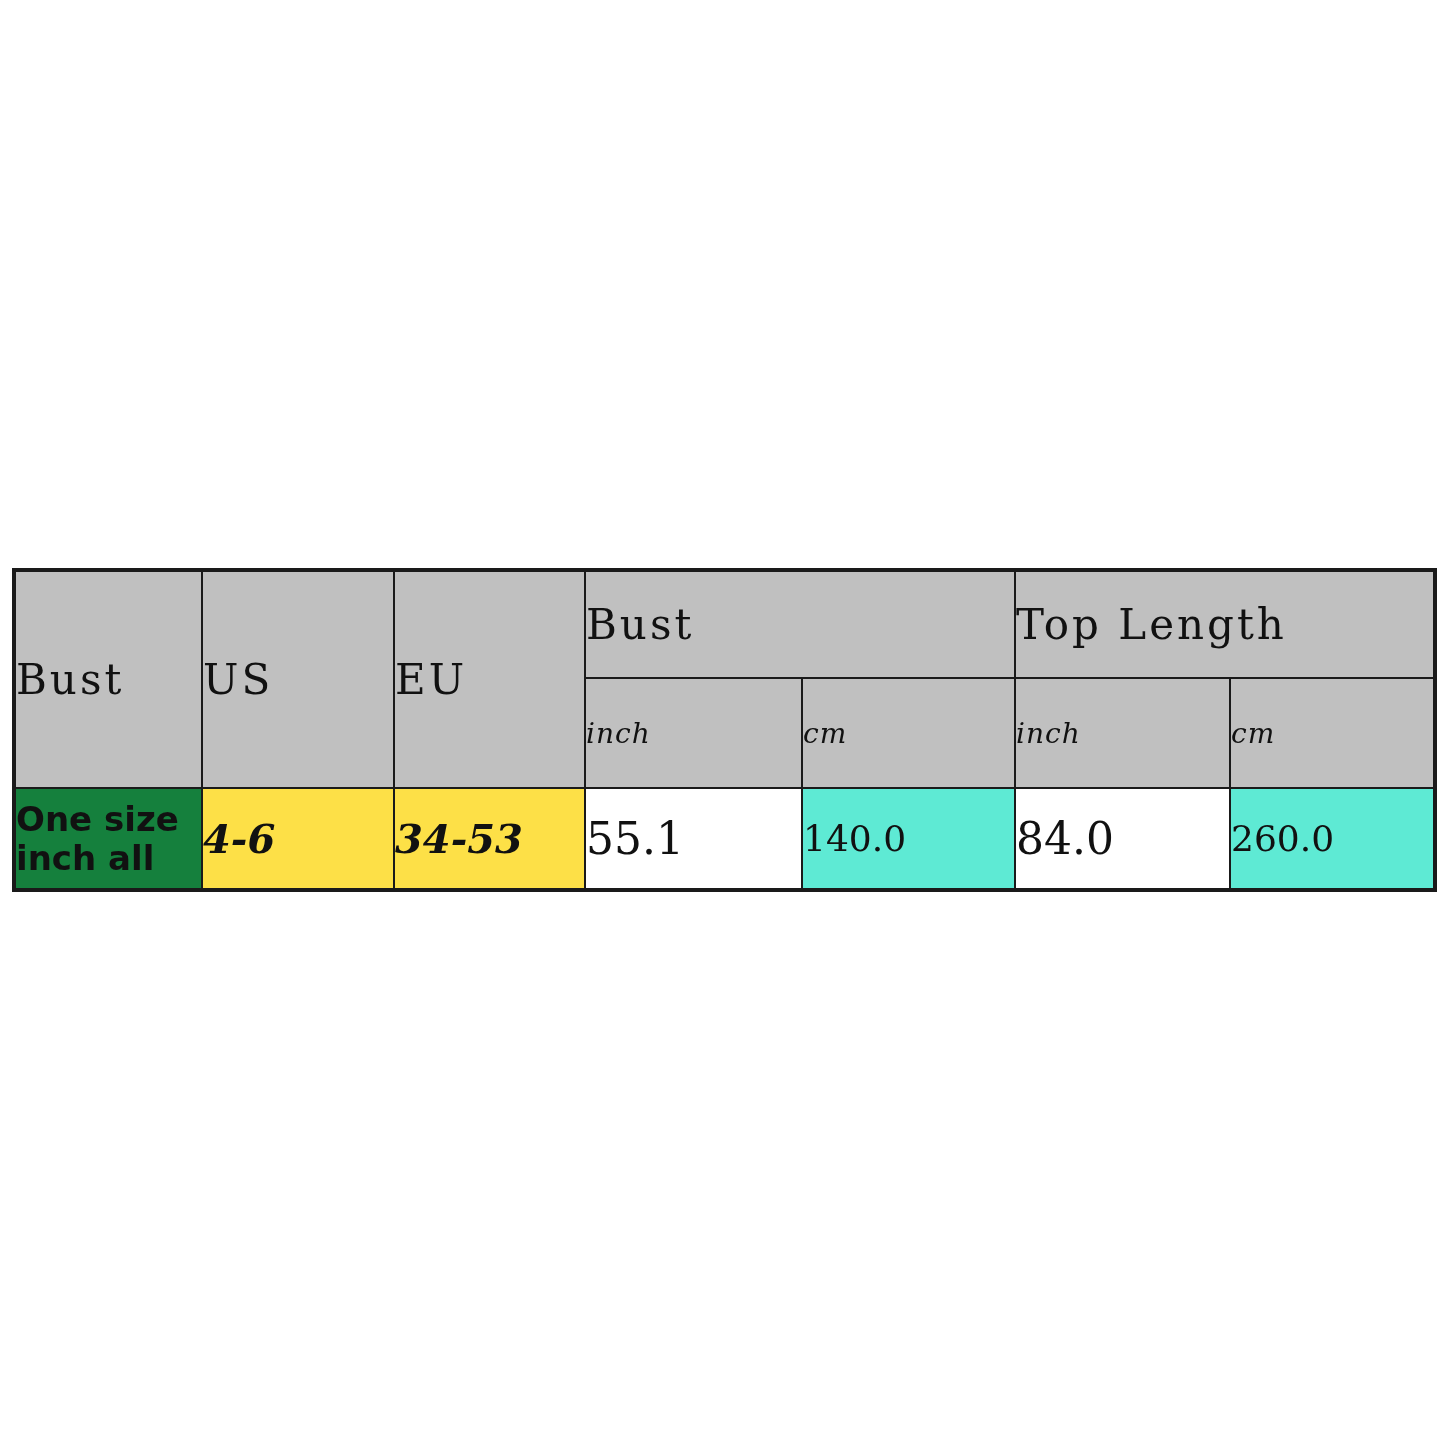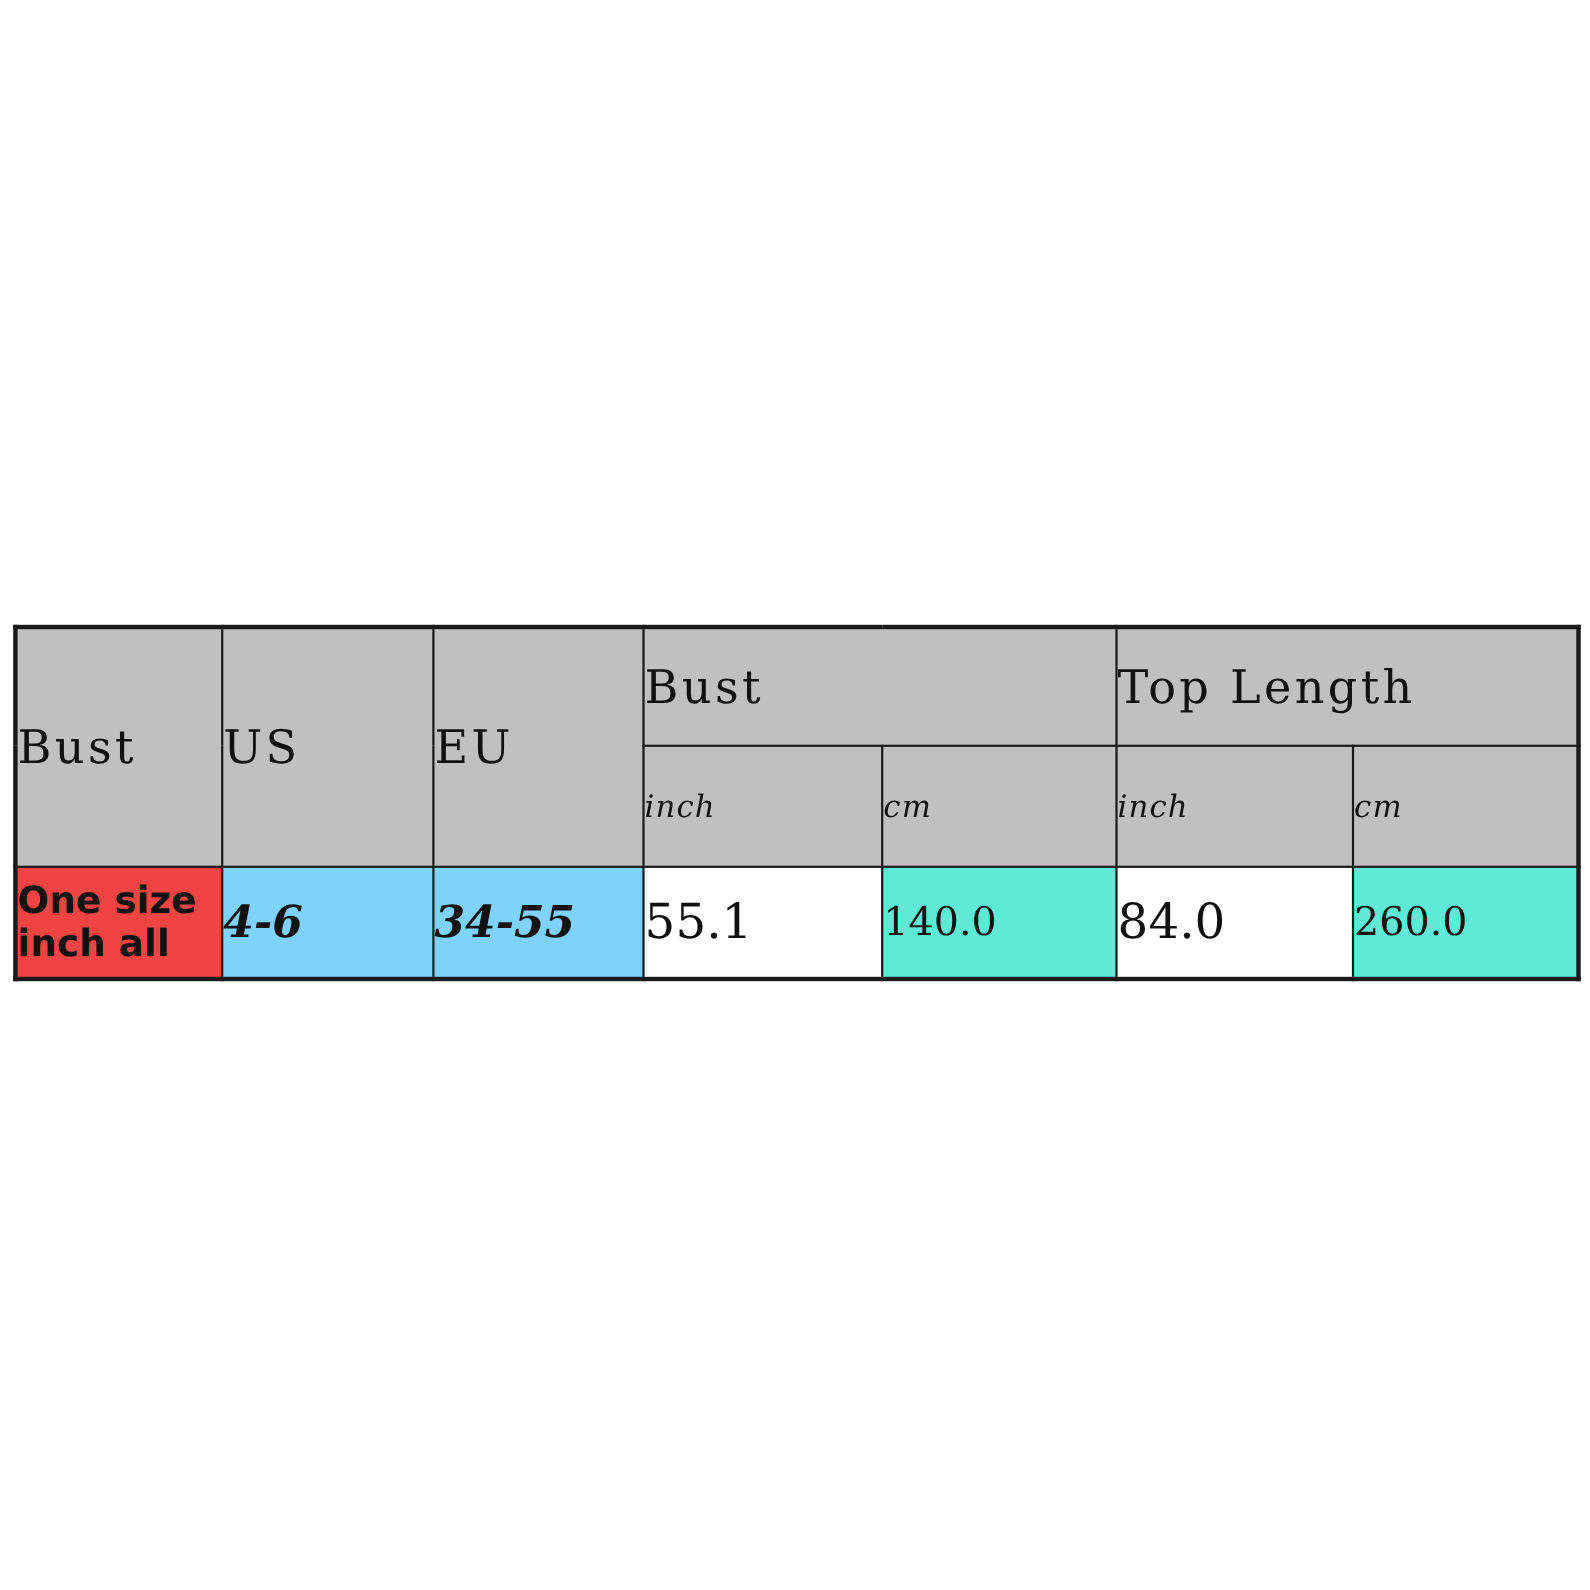--- a/index.html
+++ b/index.html
@@ -59,7 +59,7 @@
 
   
   .cell-size {
-    background: #ef4444;
+    background: #15803d;
     font-family: "DejaVu Sans", "Liberation Sans", sans-serif;
     font-size: 34px;
     font-weight: 700;

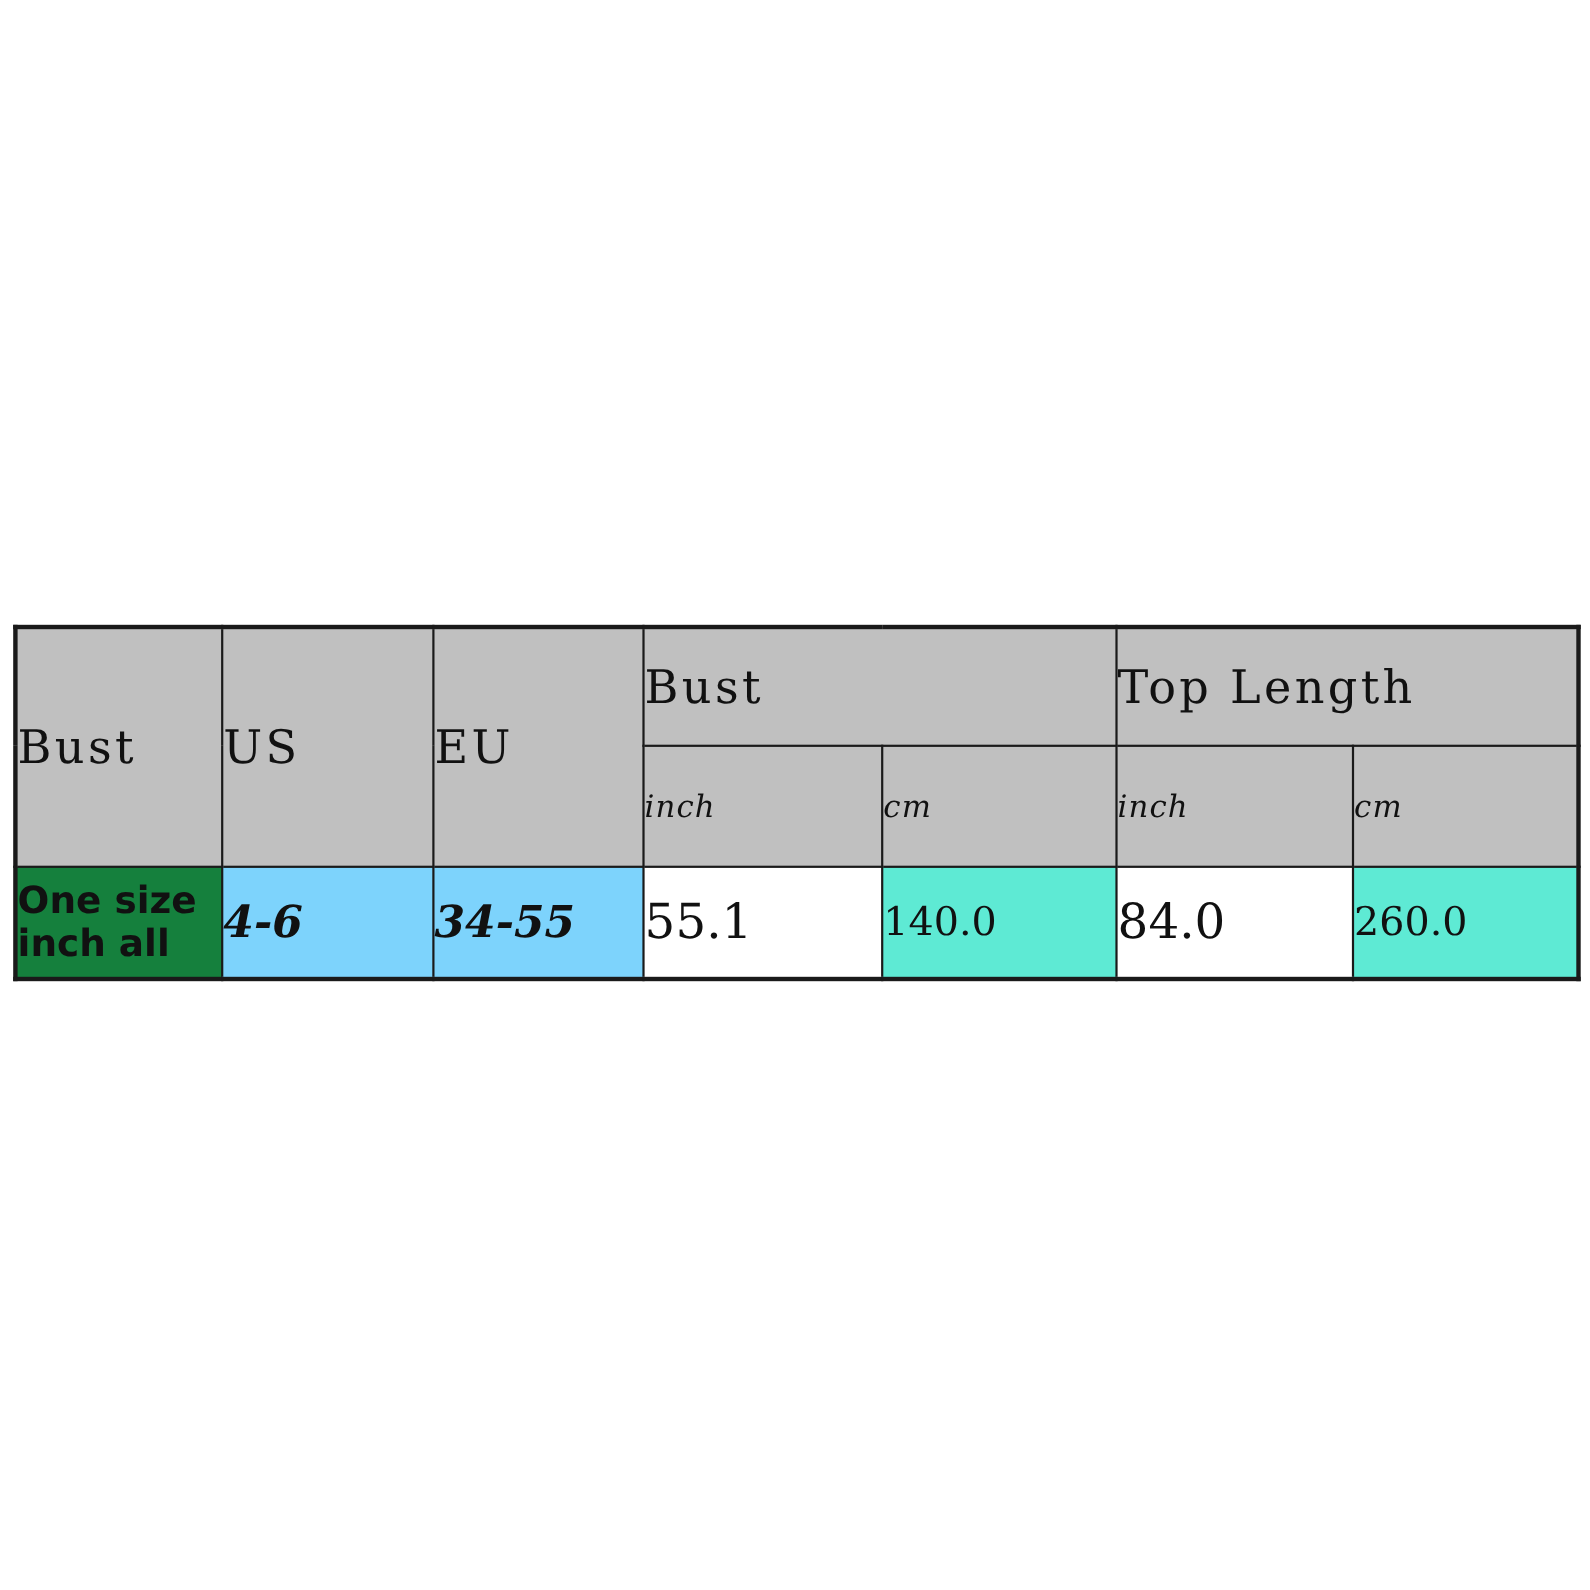--- a/index.html
+++ b/index.html
@@ -67,7 +67,7 @@
     letter-spacing: 0px;
   }
   .cell-blue {
-    background: #7dd3fc;
+    background: #fde047;
     font-family: "DejaVu Serif", "Liberation Serif", serif;
     font-size: 40px;
     font-style: italic;

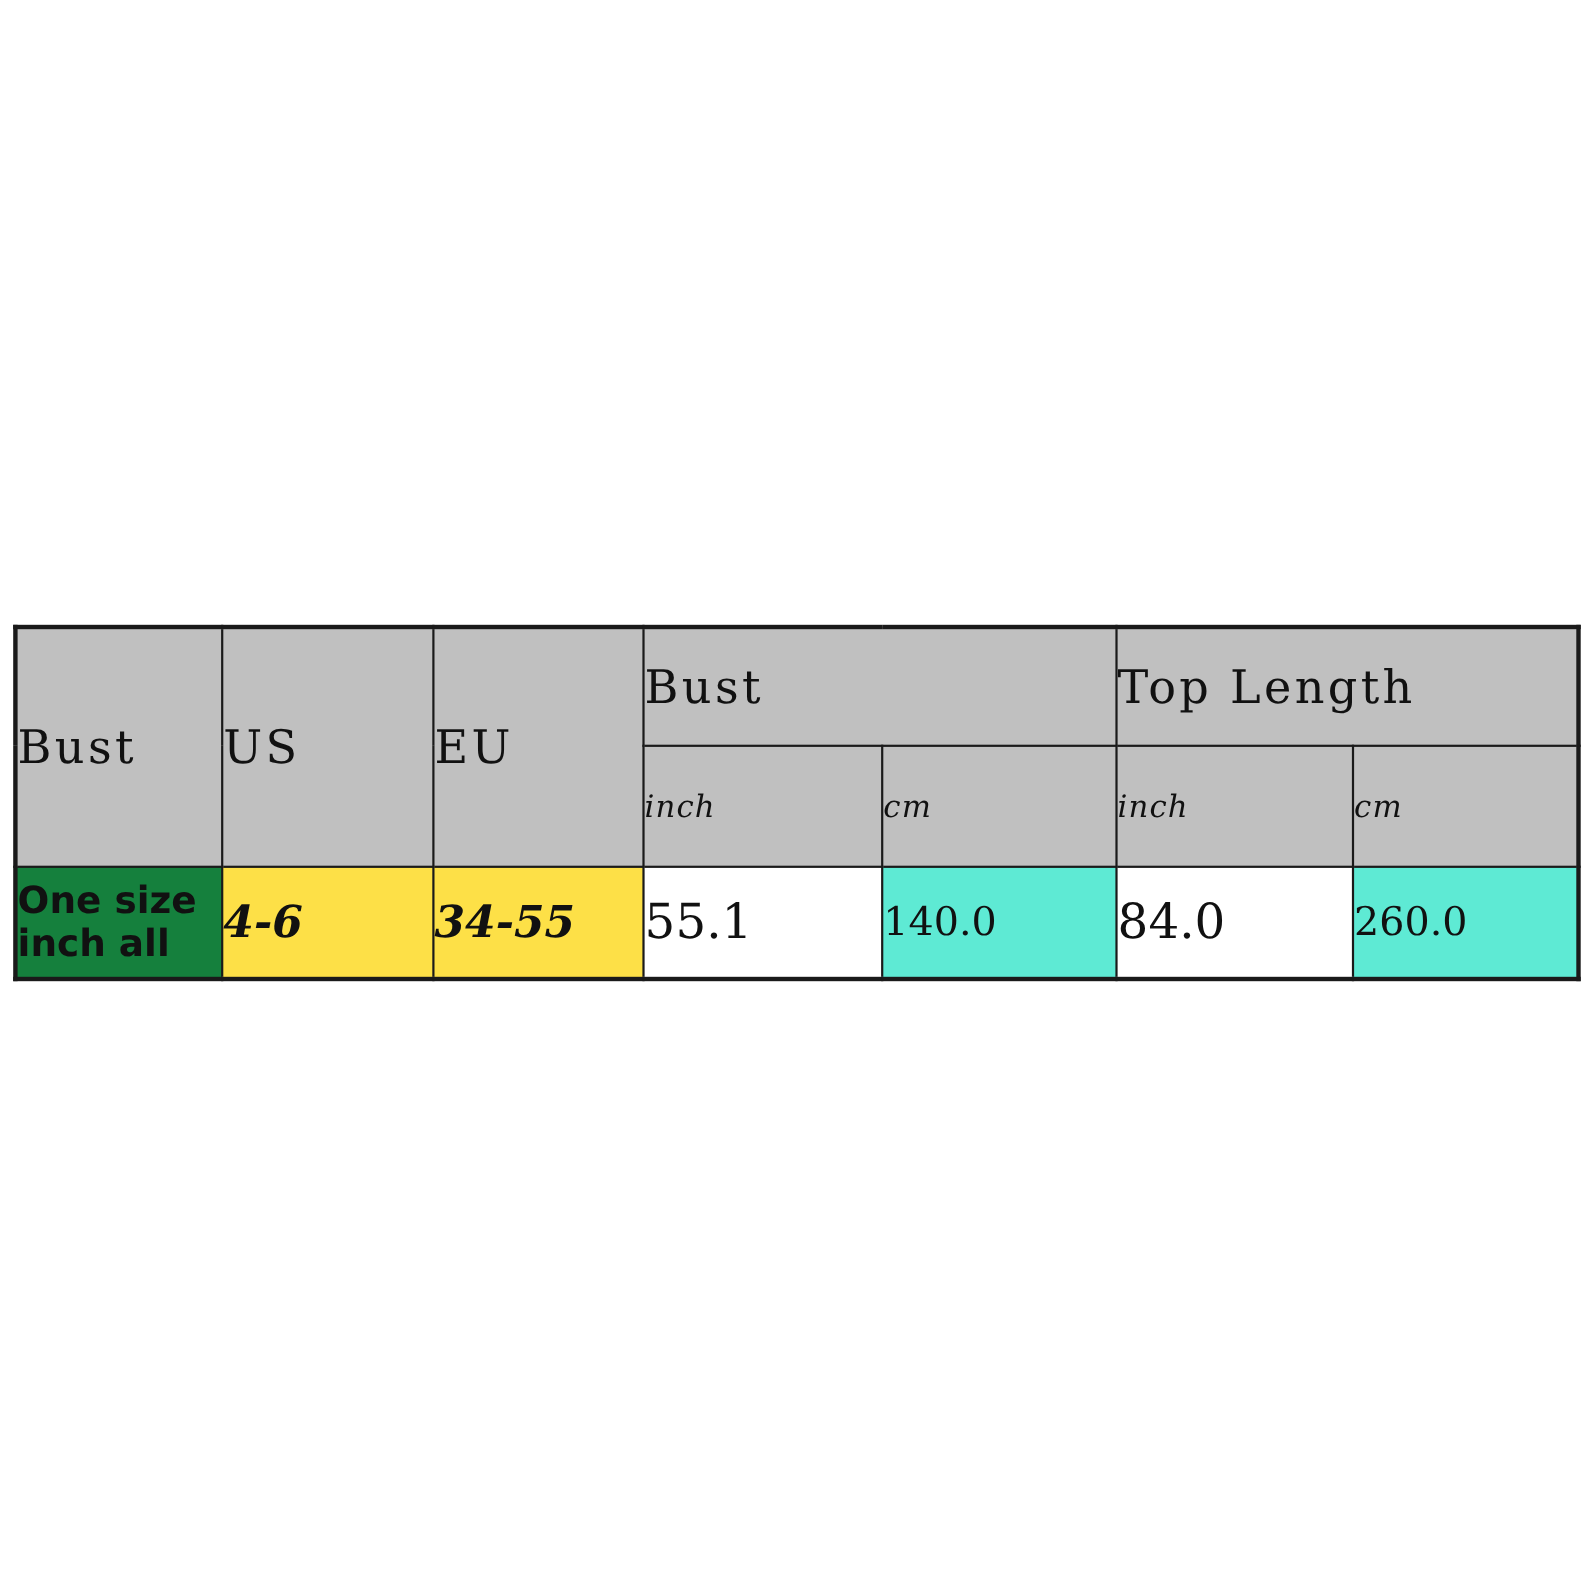--- a/index.html
+++ b/index.html
@@ -134,7 +134,7 @@
           <span class="size-line">inch all</span>
         </td>
         <td class="cell-blue">4-6</td>
-        <td class="cell-blue">34-55</td>
+        <td class="cell-blue">34-53</td>
         <td class="cell-white">55.1</td>
         <td class="cell-lightblue">140.0</td>
         <td class="cell-white">84.0</td>

